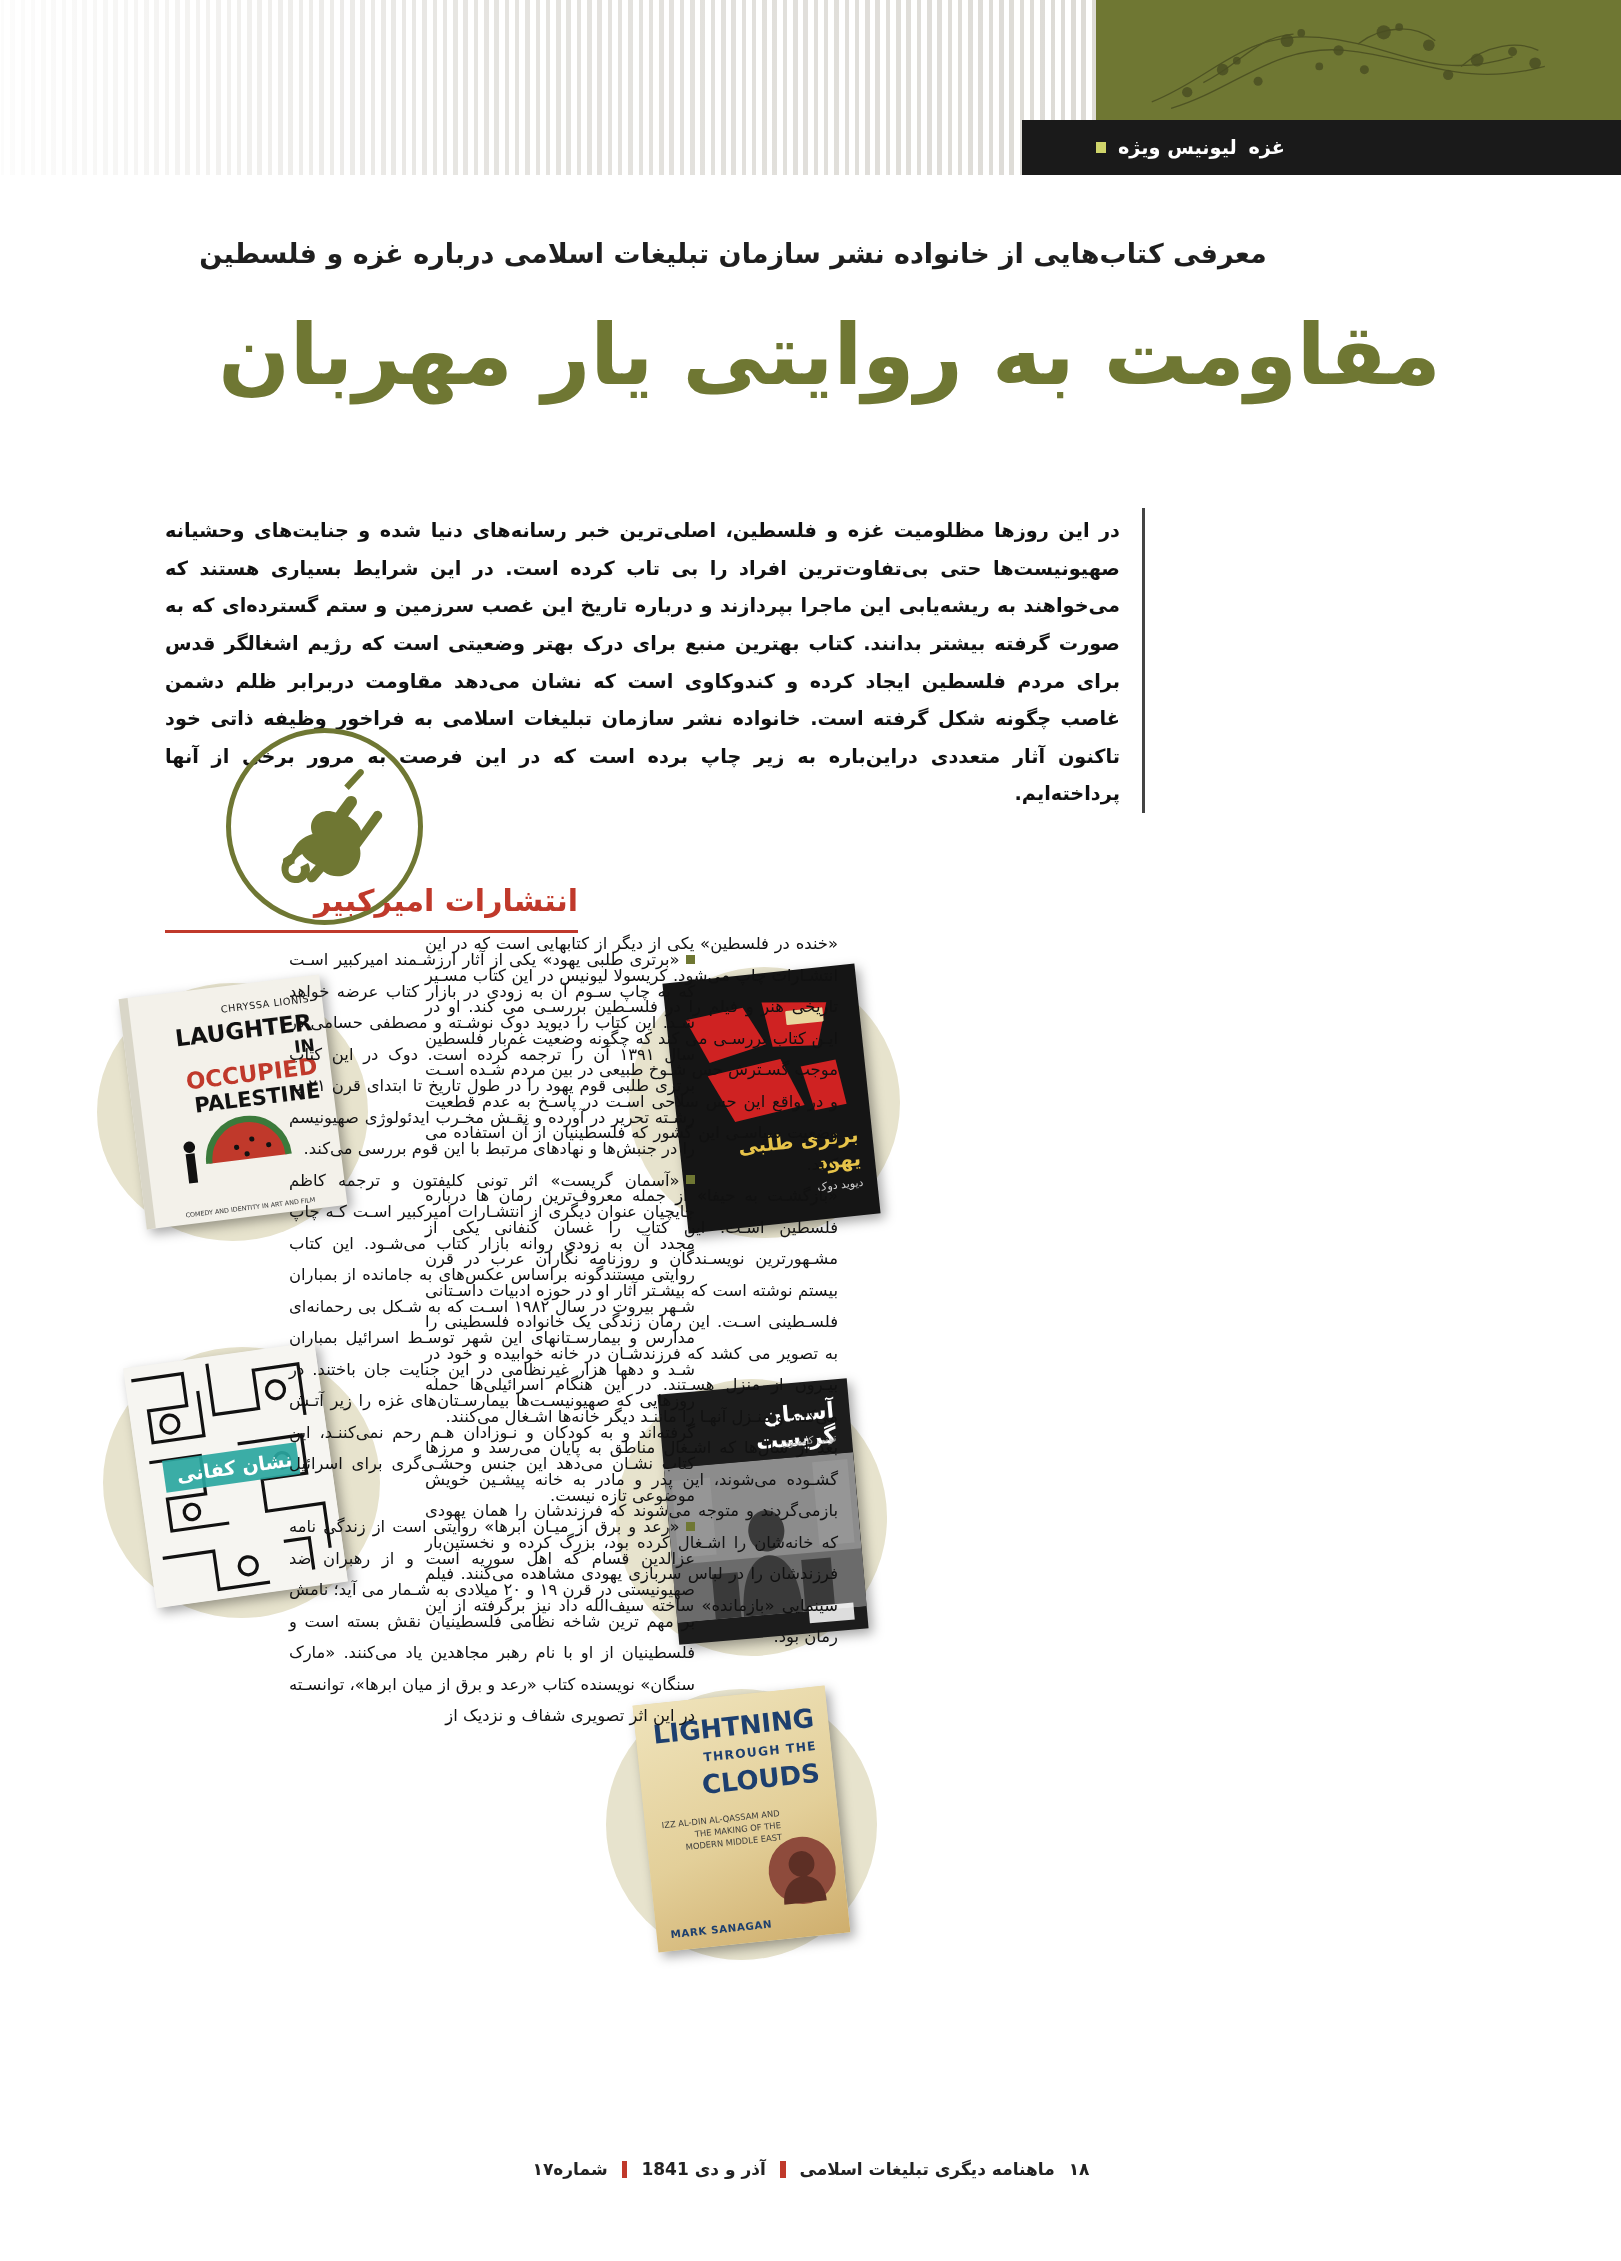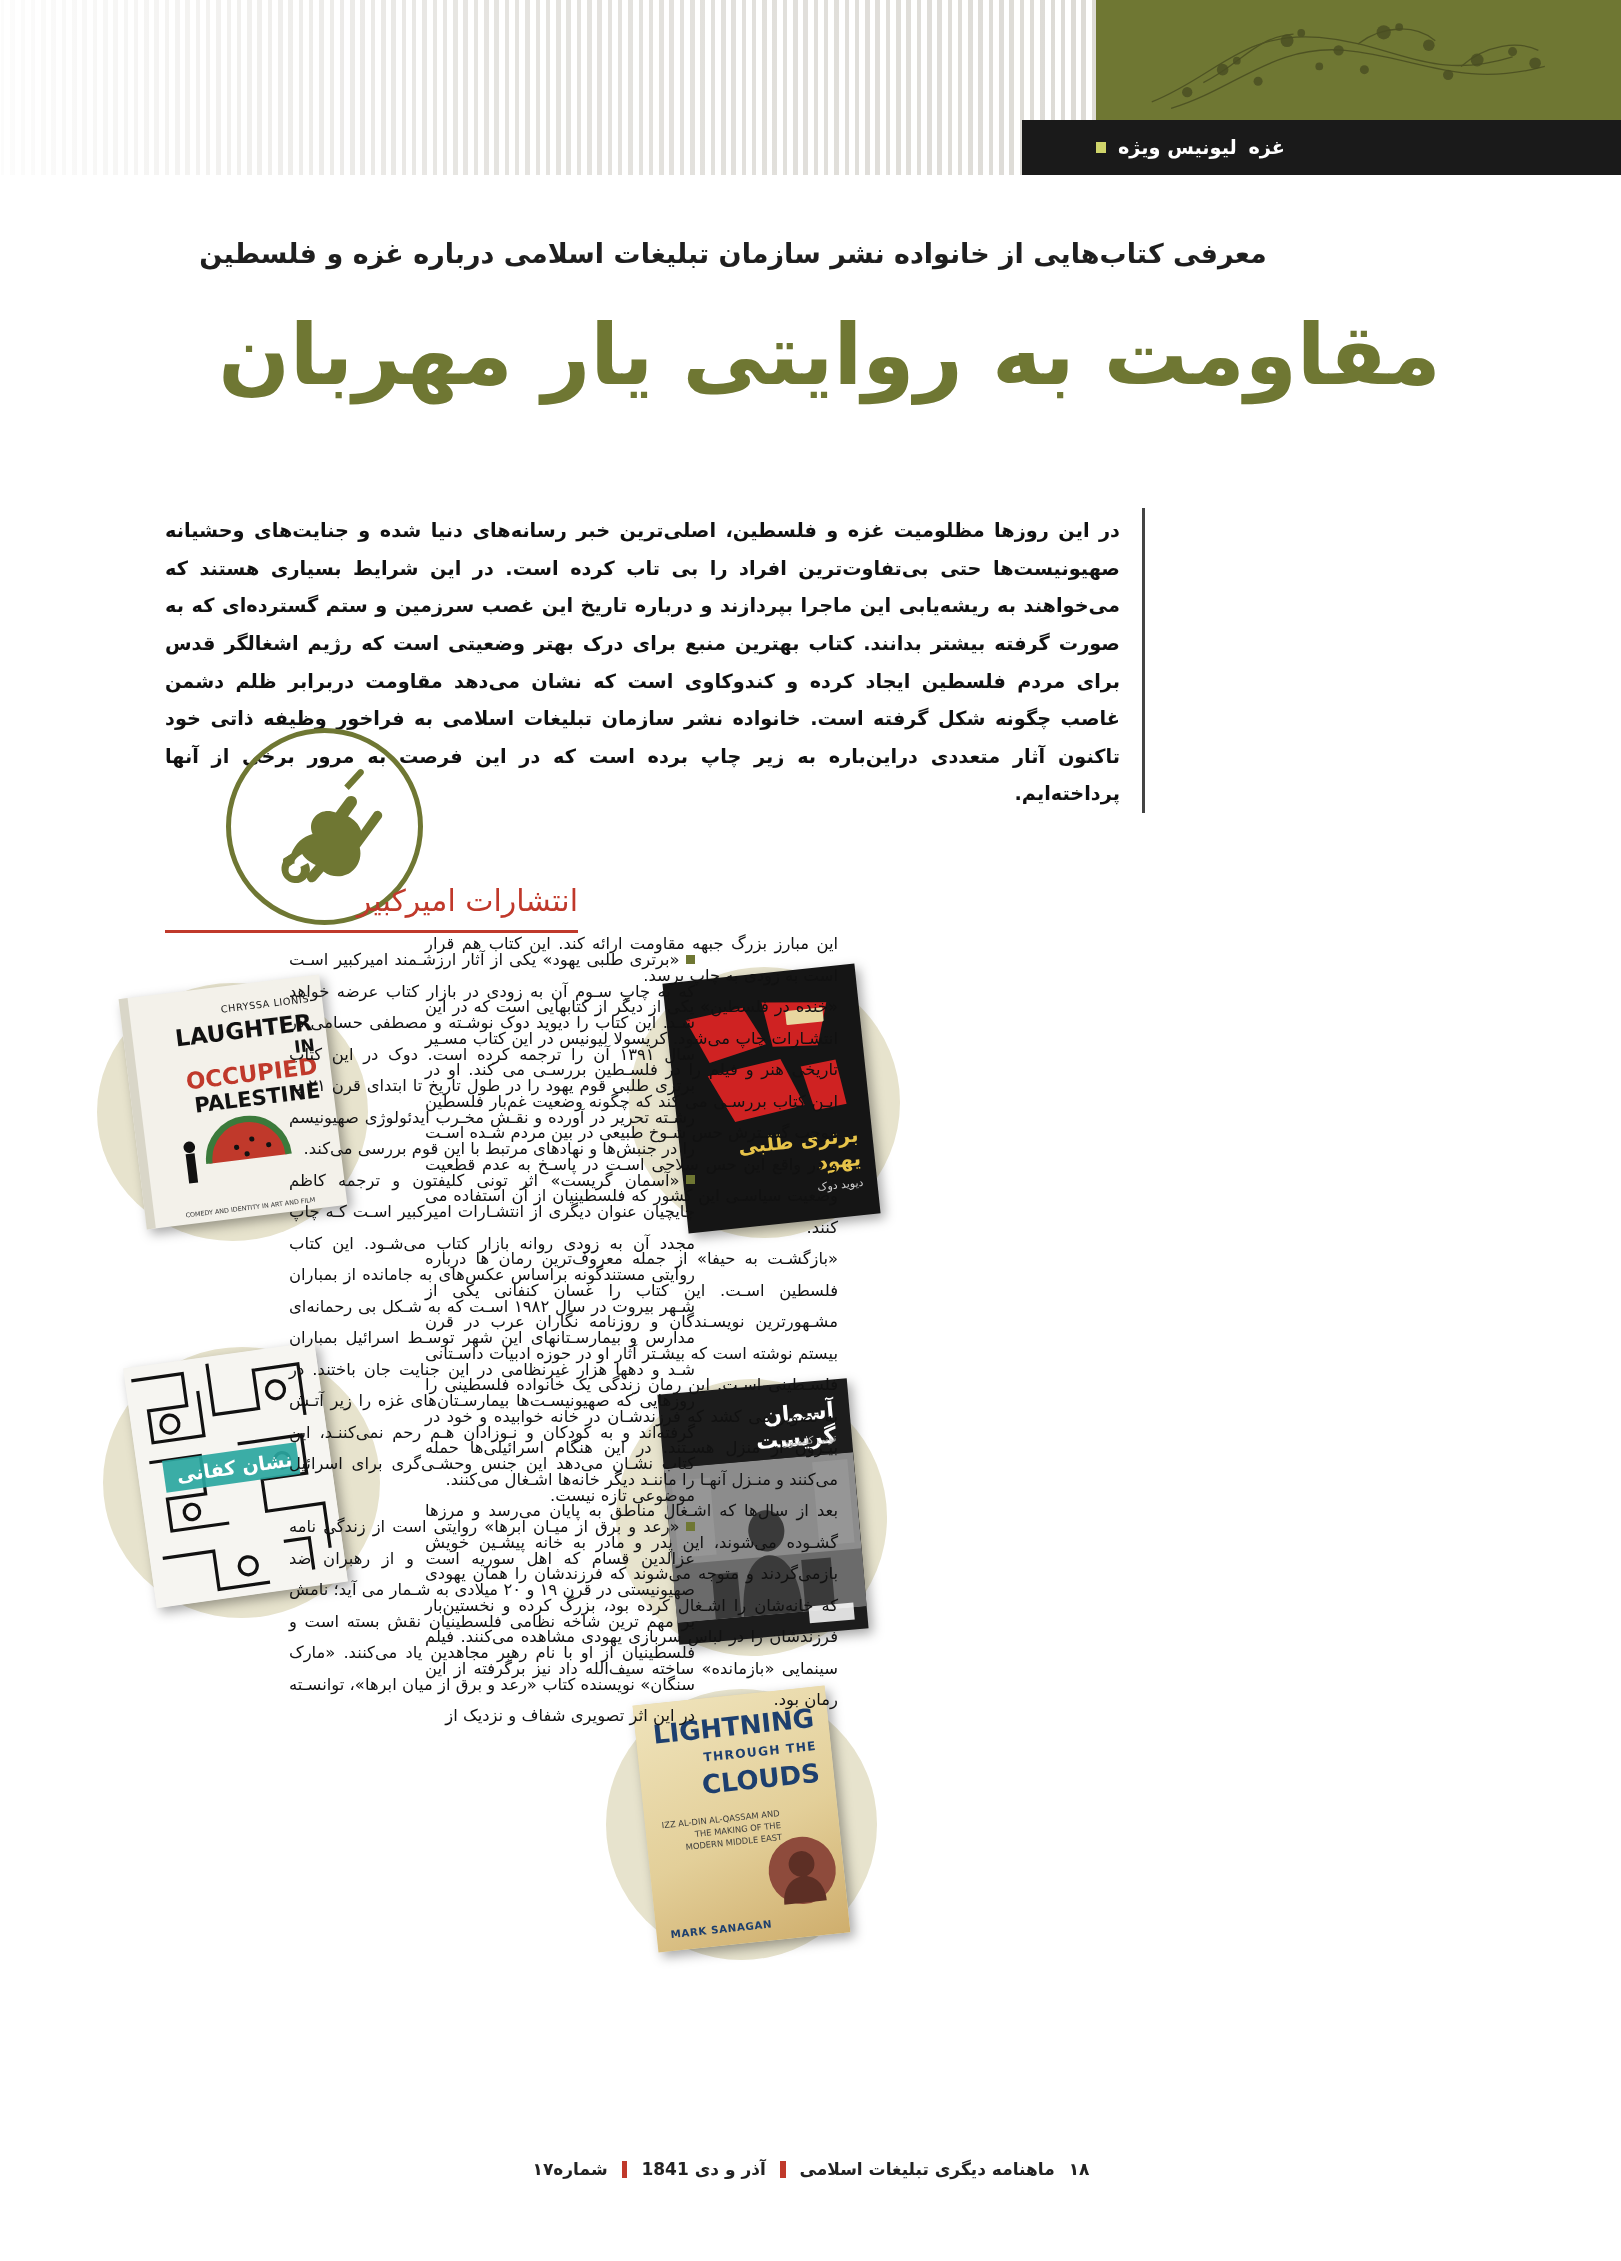--- a/index.html
+++ b/index.html
@@ -83,7 +83,7 @@
   
   .pub-title{
     position:absolute;top:883px;right:1044px;width:413px;
-    text-align:right;color:#c0392b;font-size:30px;font-weight:normal;
+    text-align:right;color:#c0392b;font-size:30px;font-weight:bold;
   }
   .pub-rule{
     position:absolute;top:930px;right:1044px;width:413px;height:2.6px;background:#c0392b;

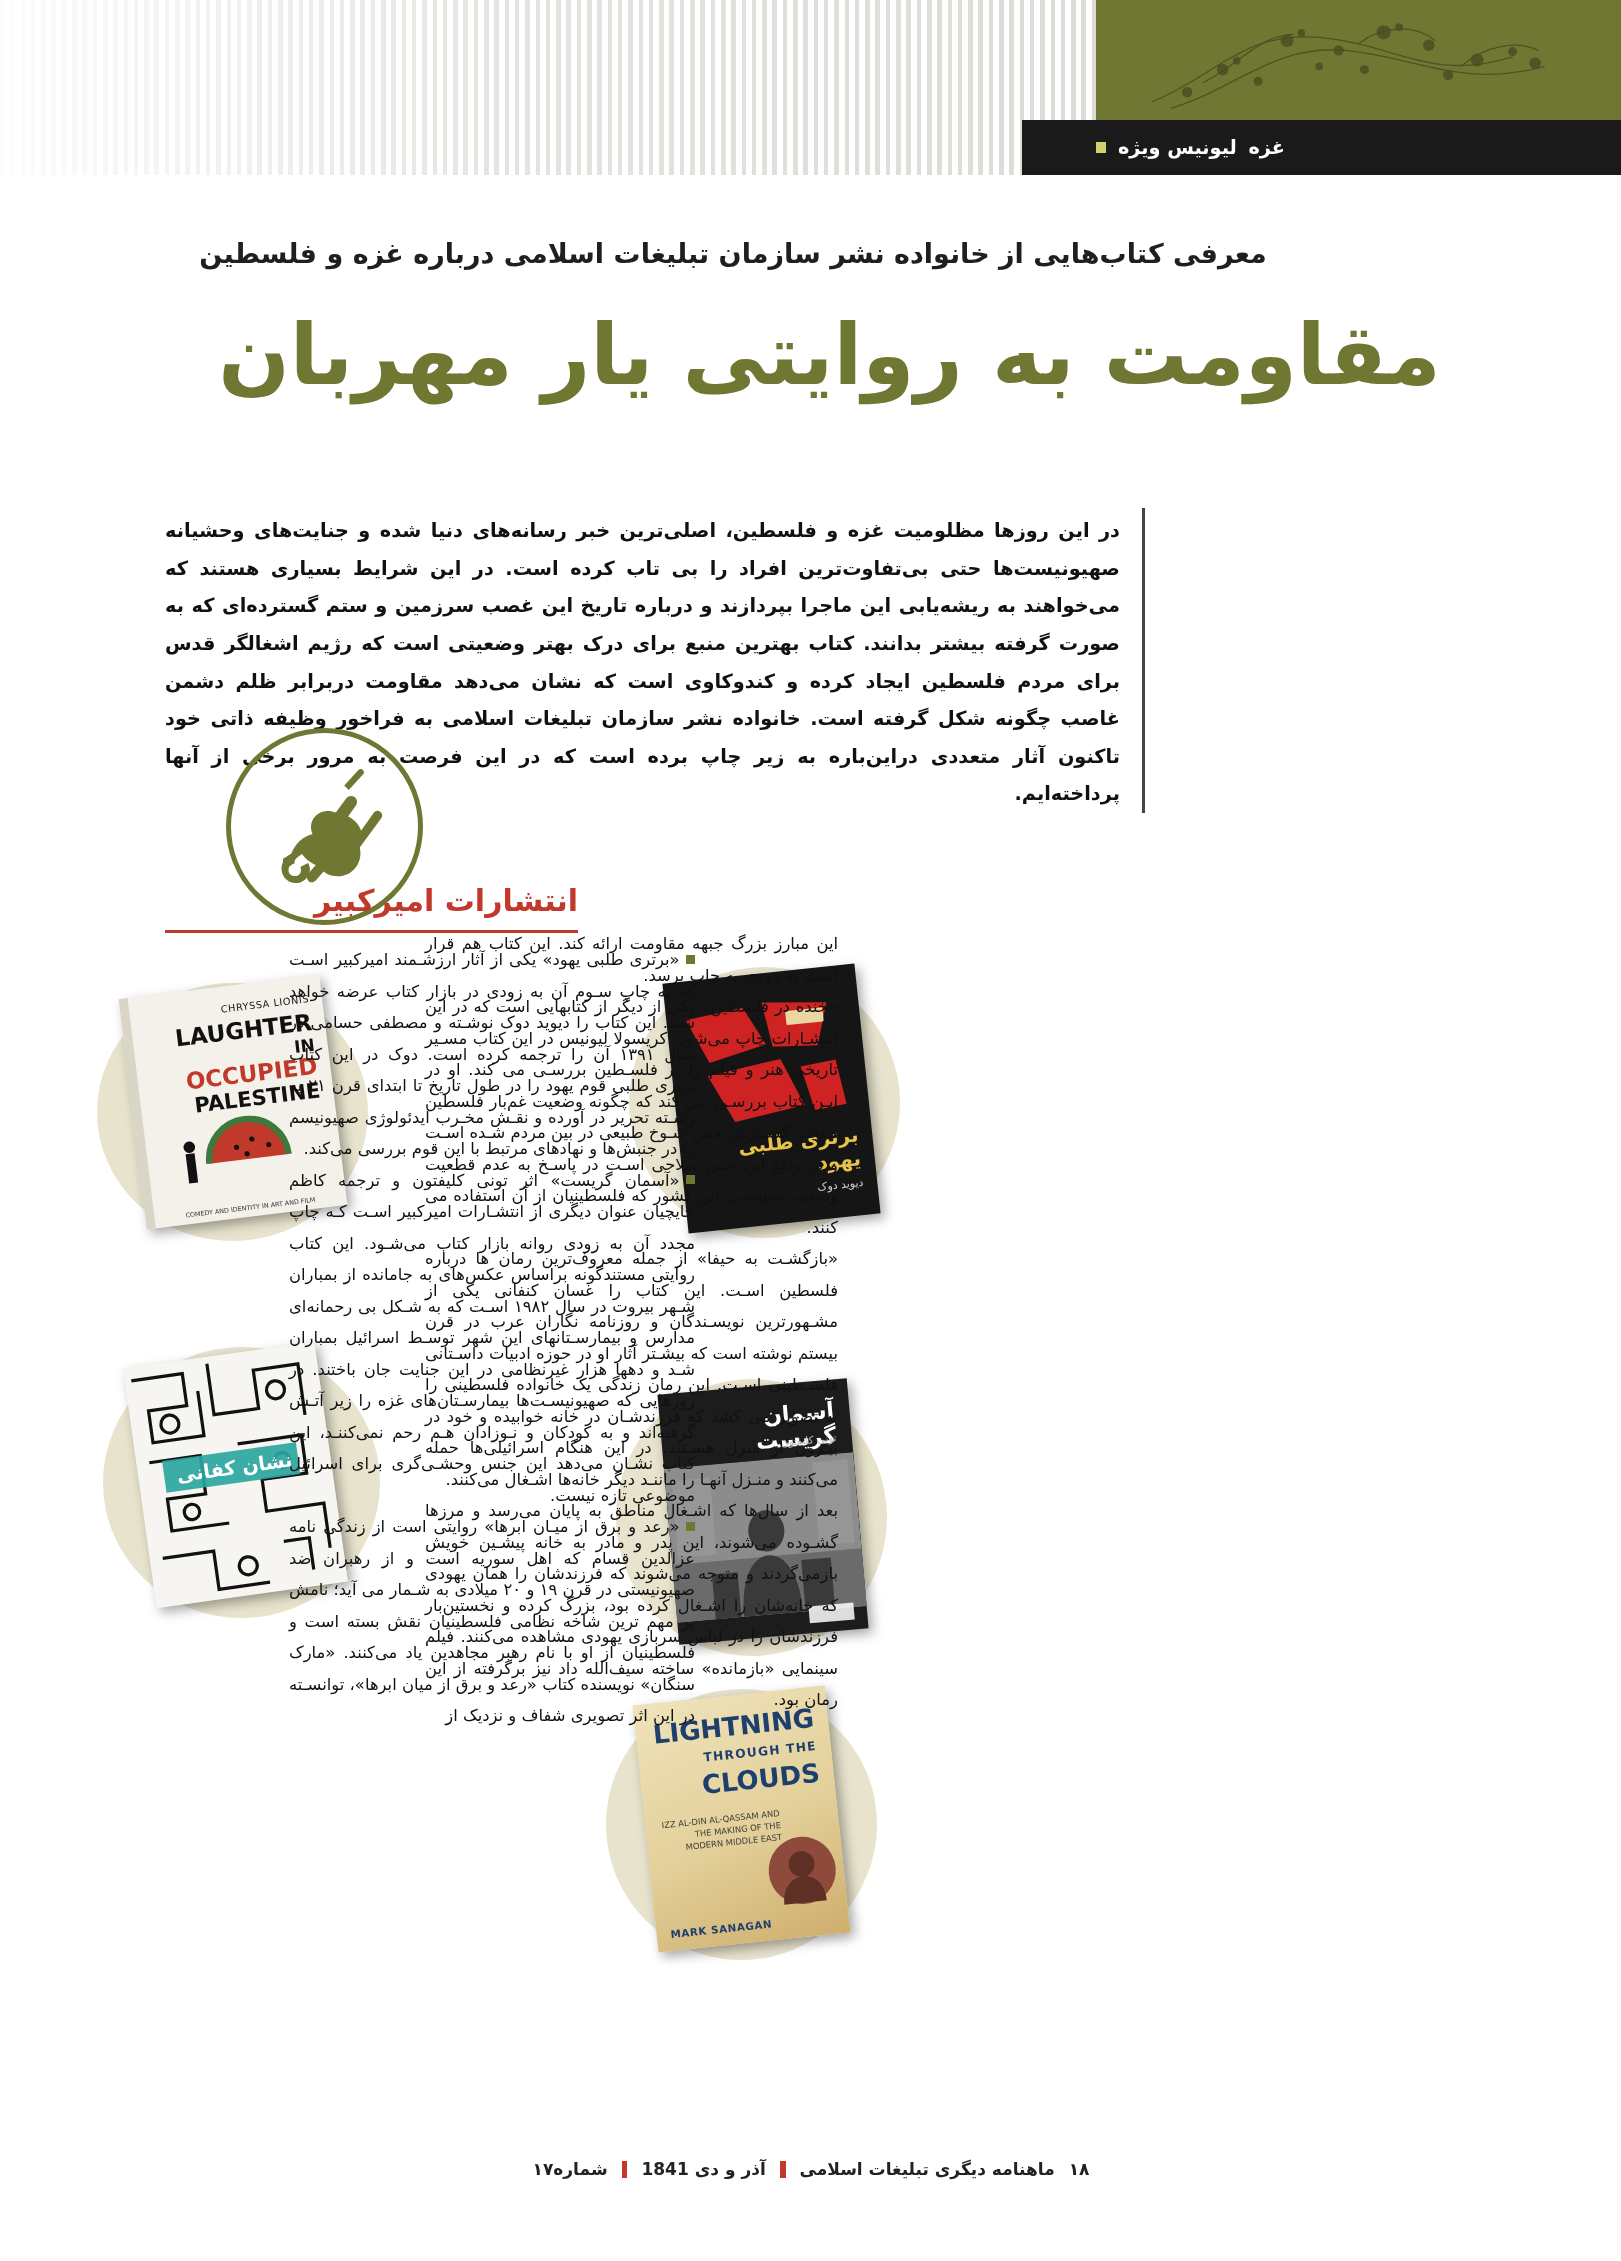--- a/index.html
+++ b/index.html
@@ -333,7 +333,6 @@
 </div>
 
 <div class="col" id="col-center">
-  <p>این مبارز بزرگ جبهه مقاومت ارائه کند. این کتاب هم قرار است به زودی به چاپ برسد.</p>
   <p>«خنده در فلسطین» یکی از دیگر از کتابهایی است که در این انتشـارات چاپ می‌شود. کریسولا لیونیس در این کتاب مسـیر تاریخی هنر و فیلم را در فلسـطین بررسـی می کند. او در ایـن کتاب بررسـی می کند که چگونه وضعیت غم‌بار فلسطین موجب گسـترش حس شـوخ طبیعی در بین مردم شـده اسـت و در واقع این حس سلاحی اسـت در پاسـخ به عدم قطعیت وضعیت سیاسـی این کشور که فلسطینیان از آن استفاده می کنند.</p>
   <p>«بازگشـت به حیفا» از جمله معروف‌ترین رمان ها درباره فلسطین اسـت. این کتاب را غسان کنفانی یکی از مشـهورترین نویسـندگان و روزنامه نگاران عرب در قرن بیستم نوشته است که بیشـتر آثار او در حوزه ادبیات داسـتانی فلسـطینی اسـت. این رمان زندگی یک خانواده فلسطینی را به تصویر می کشد که فرزندشـان در خانه خوابیده و خود در بیـرون از منزل هسـتند. در این هنگام اسرائیلی‌ها حمله می‌کنند و منـزل آنهـا را ماننـد دیگر خانه‌ها اشـغال می‌کنند.</p>
   <p>بعد از سال‌ها که اشـغال مناطق به پایان می‌رسد و مرزها گشـوده می‌شوند، این پدر و مادر به خانه پیشـین خویش بازمی‌گردند و متوجه می‌شوند که فرزندشان را همان یهودی که خانه‌شان را اشـغال کرده بود، بزرگ کرده و نخستین‌بار فرزندشان را در لباس سربازی یهودی مشاهده می‌کنند. فیلم سینمایی «بازمانده» ساخته سیف‌الله داد نیز برگرفته از این رمان بود.</p>

